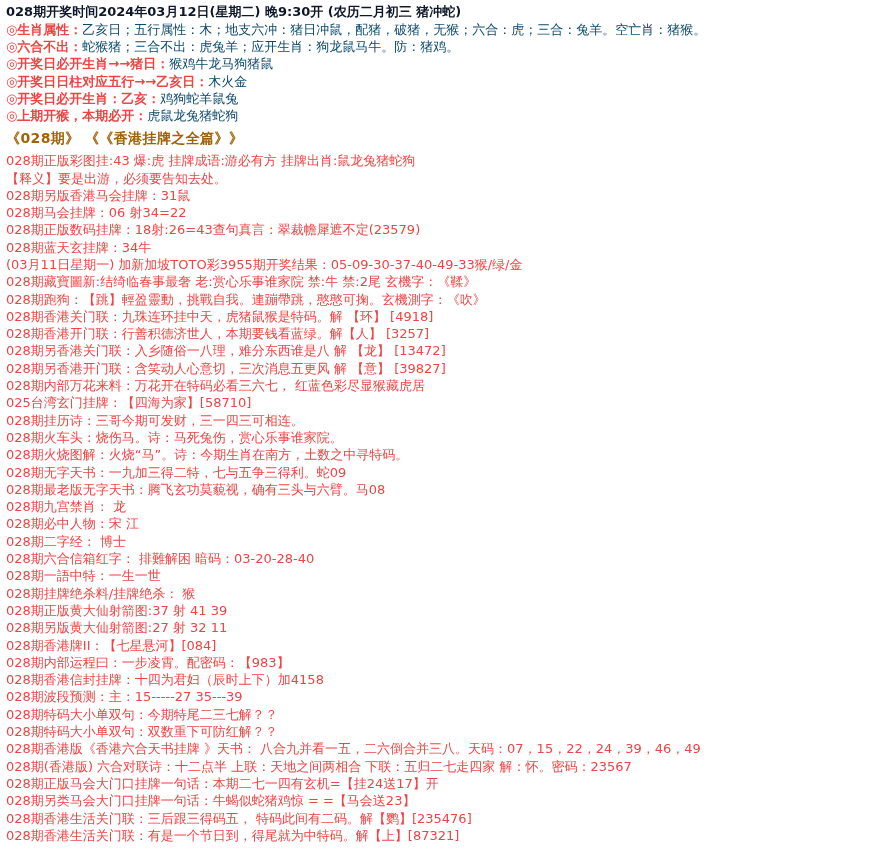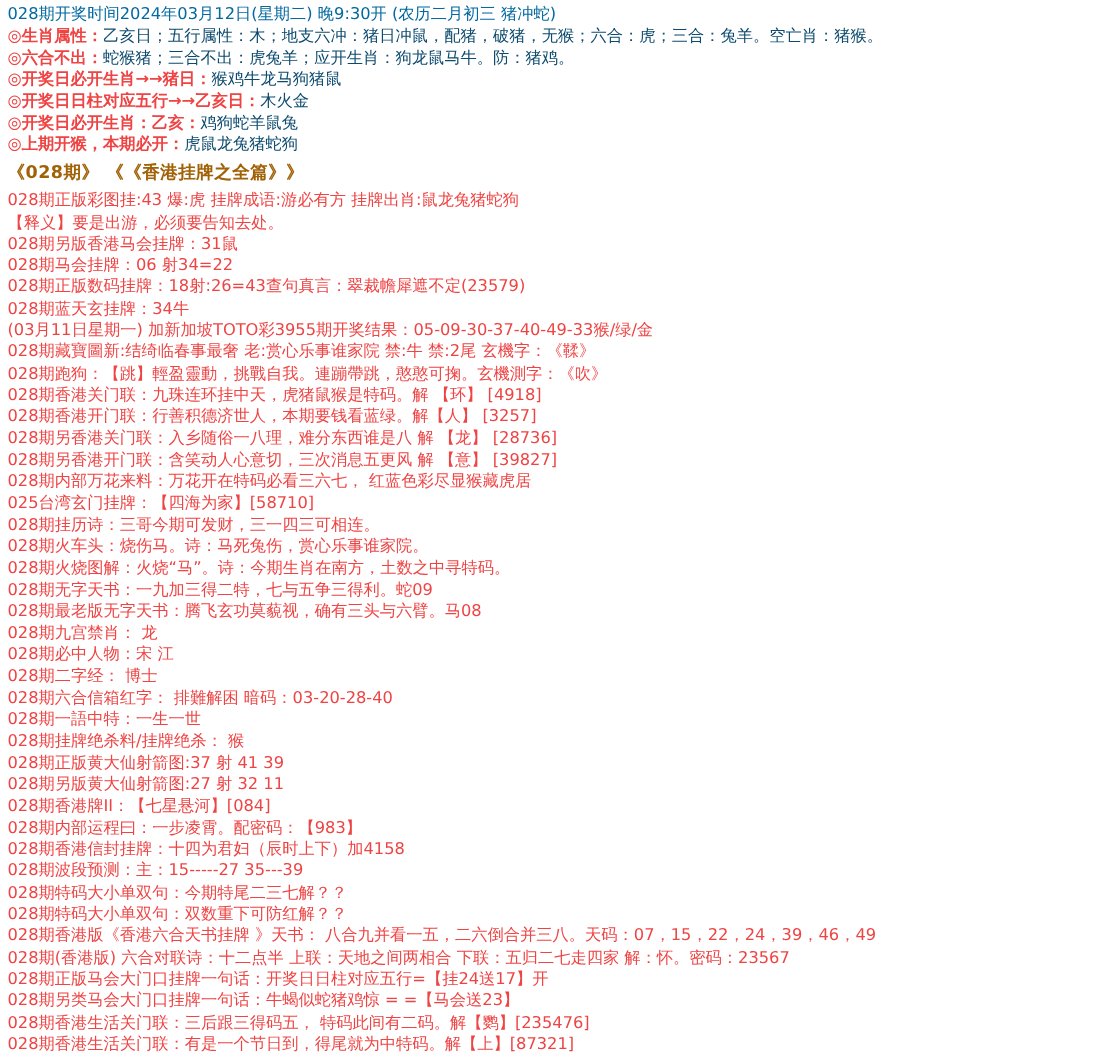--- a/index.html
+++ b/index.html
@@ -27,8 +27,8 @@
     white-space: nowrap;
   }
   .hdr {
-    color: #0369a1;
-    font-weight: normal;
+    color: #0f172a;
+    font-weight: bold;
     font-size: 13px;
     line-height: 18px;
   }

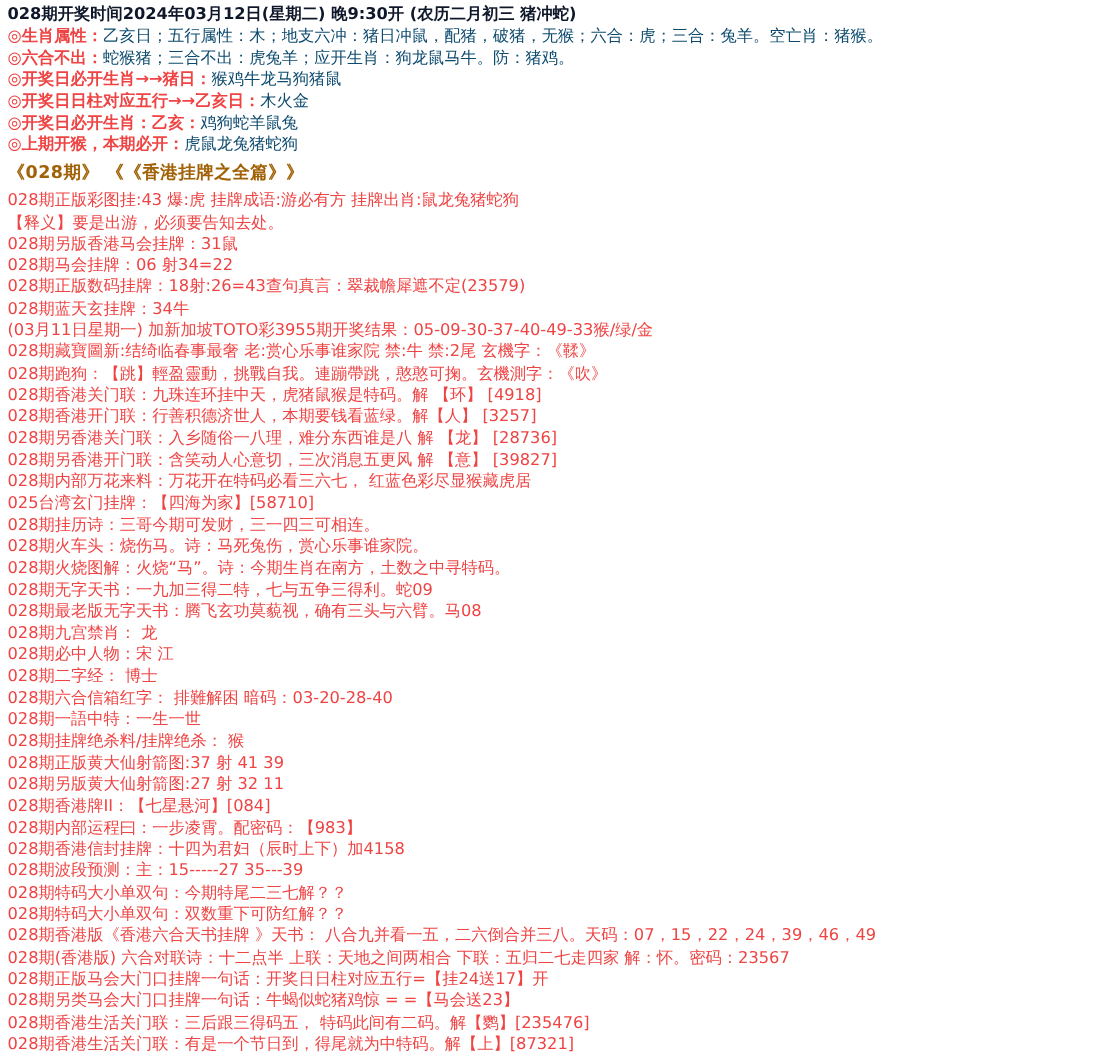--- a/index.html
+++ b/index.html
@@ -106,7 +106,7 @@
     <div class="body-line">028期跑狗：【跳】輕盈靈動，挑戰自我。連蹦帶跳，憨憨可掬。玄機測字：《吹》</div>
     <div class="body-line">028期香港关门联：九珠连环挂中天，虎猪鼠猴是特码。解 【环】 [4918]</div>
     <div class="body-line">028期香港开门联：行善积德济世人，本期要钱看蓝绿。解【人】 [3257]</div>
-    <div class="body-line">028期另香港关门联：入乡随俗一八理，难分东西谁是八  解 【龙】 [28736]</div>
+    <div class="body-line">028期另香港关门联：入乡随俗一八理，难分东西谁是八  解 【龙】 [13472]</div>
     <div class="body-line">028期另香港开门联：含笑动人心意切，三次消息五更风  解 【意】 [39827]</div>
     <div class="body-line">028期内部万花来料：万花开在特码必看三六七，  红蓝色彩尽显猴藏虎居</div>
     <div class="body-line">025台湾玄门挂牌：【四海为家】[58710]</div>

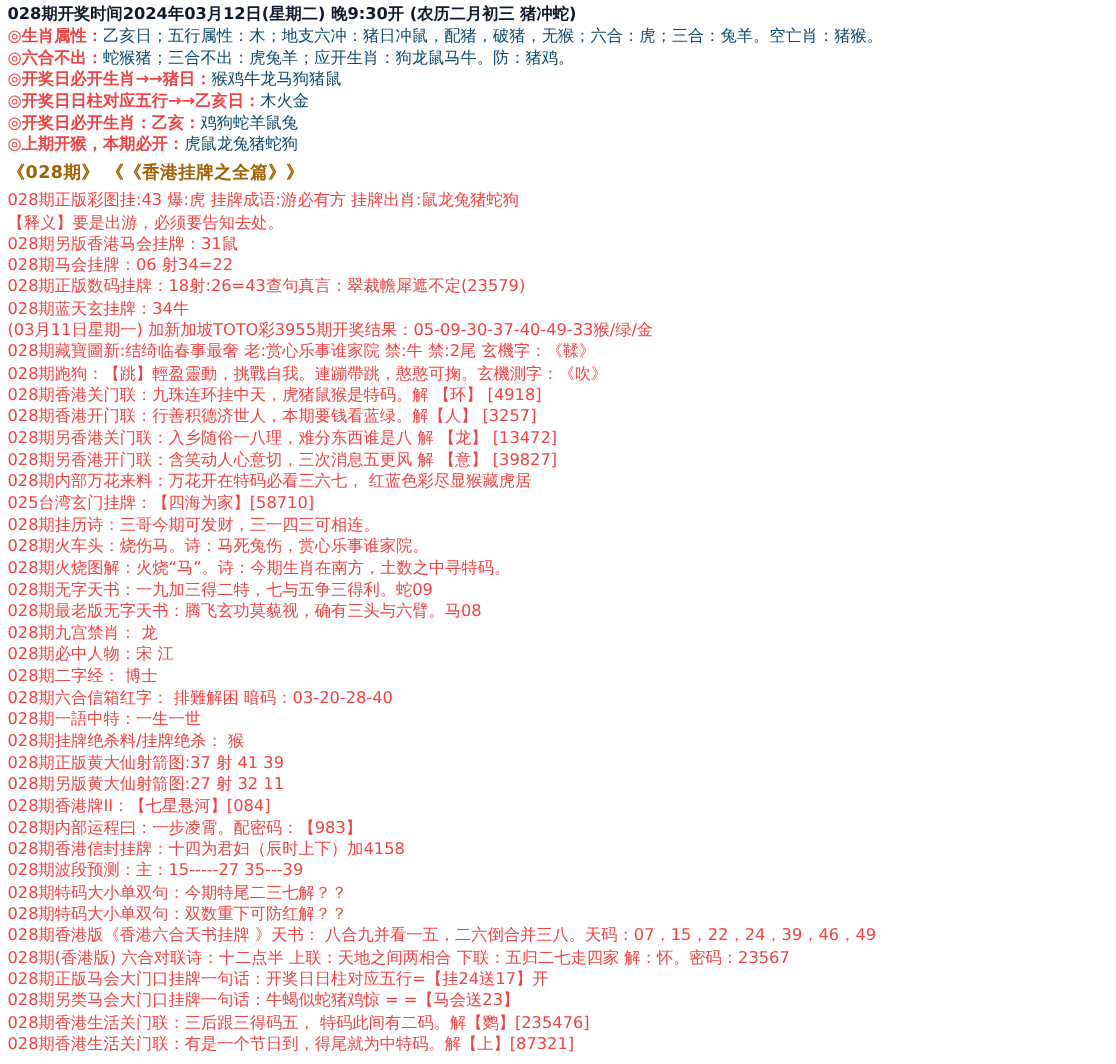--- a/index.html
+++ b/index.html
@@ -131,7 +131,7 @@
     <div class="body-line">028期特码大小单双句：双数重下可防红解？？</div>
     <div class="body-line">028期香港版《香港六合天书挂牌 》天书：  八合九并看一五，二六倒合并三八。天码：07，15，22，24，39，46，49</div>
     <div class="body-line">028期(香港版) 六合对联诗：十二点半  上联：天地之间两相合  下联：五归二七走四家  解：怀。密码：23567</div>
-    <div class="body-line">028期正版马会大门口挂牌一句话：开奖日日柱对应五行=【挂24送17】开</div>
+    <div class="body-line">028期正版马会大门口挂牌一句话：本期二七一四有玄机=【挂24送17】开</div>
     <div class="body-line">028期另类马会大门口挂牌一句话：牛蝎似蛇猪鸡惊 = =【马会送23】</div>
     <div class="body-line">028期香港生活关门联：三后跟三得码五，  特码此间有二码。解【鹦】[235476]</div>
     <div class="body-line">028期香港生活关门联：有是一个节日到，得尾就为中特码。解【上】[87321]</div>

